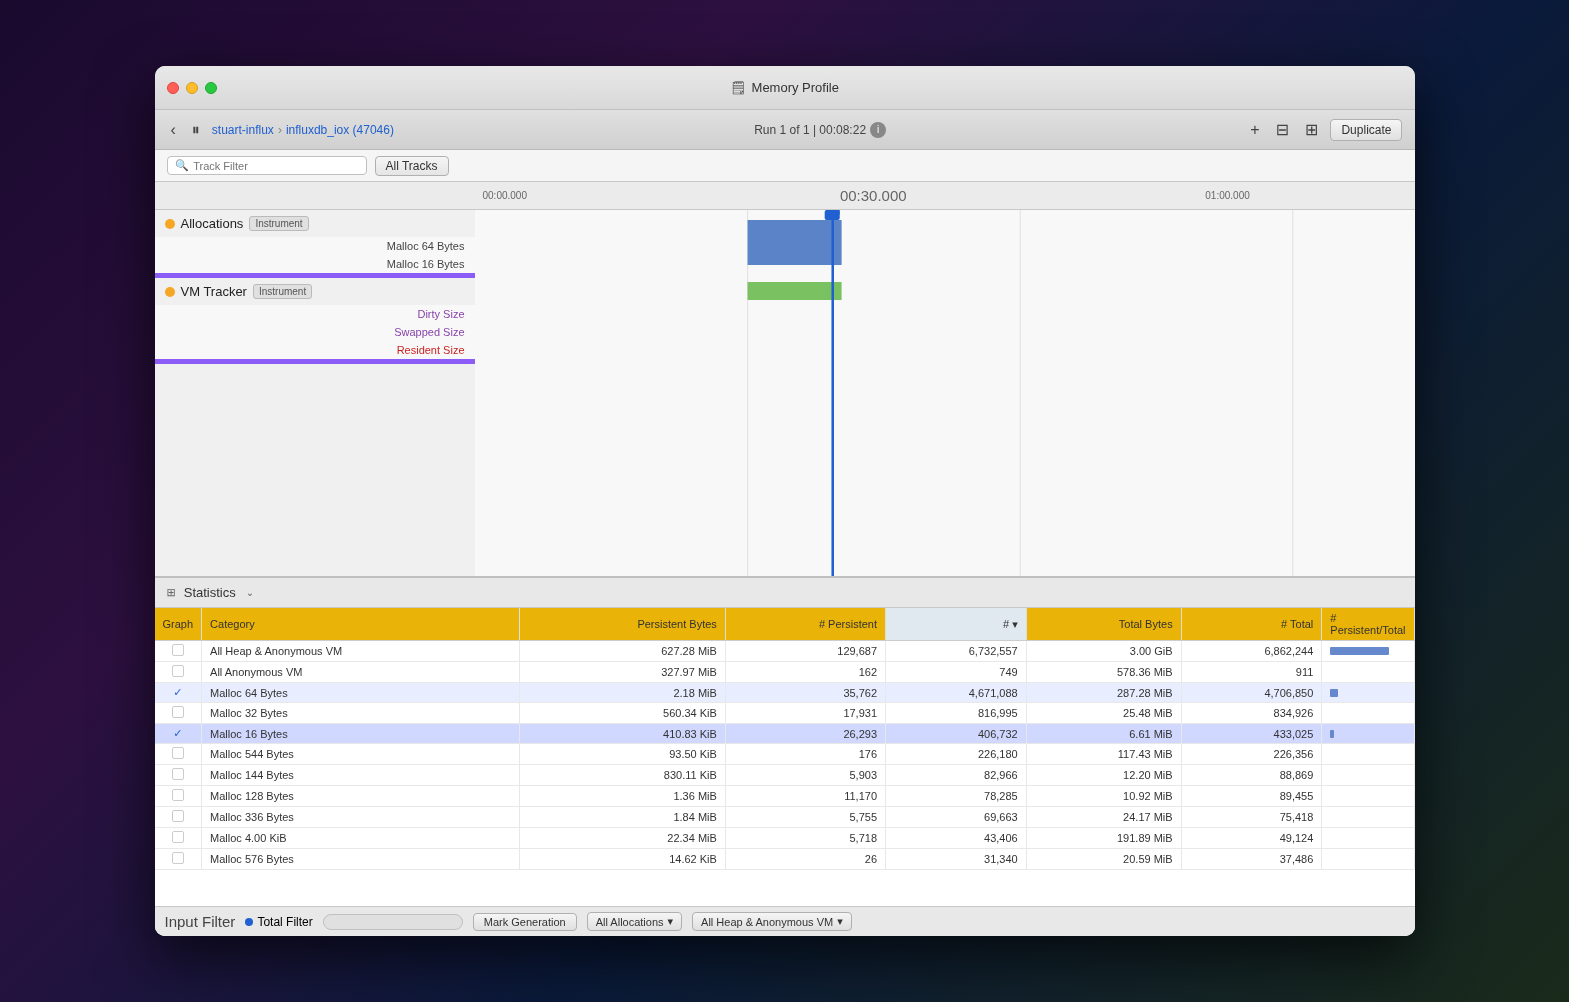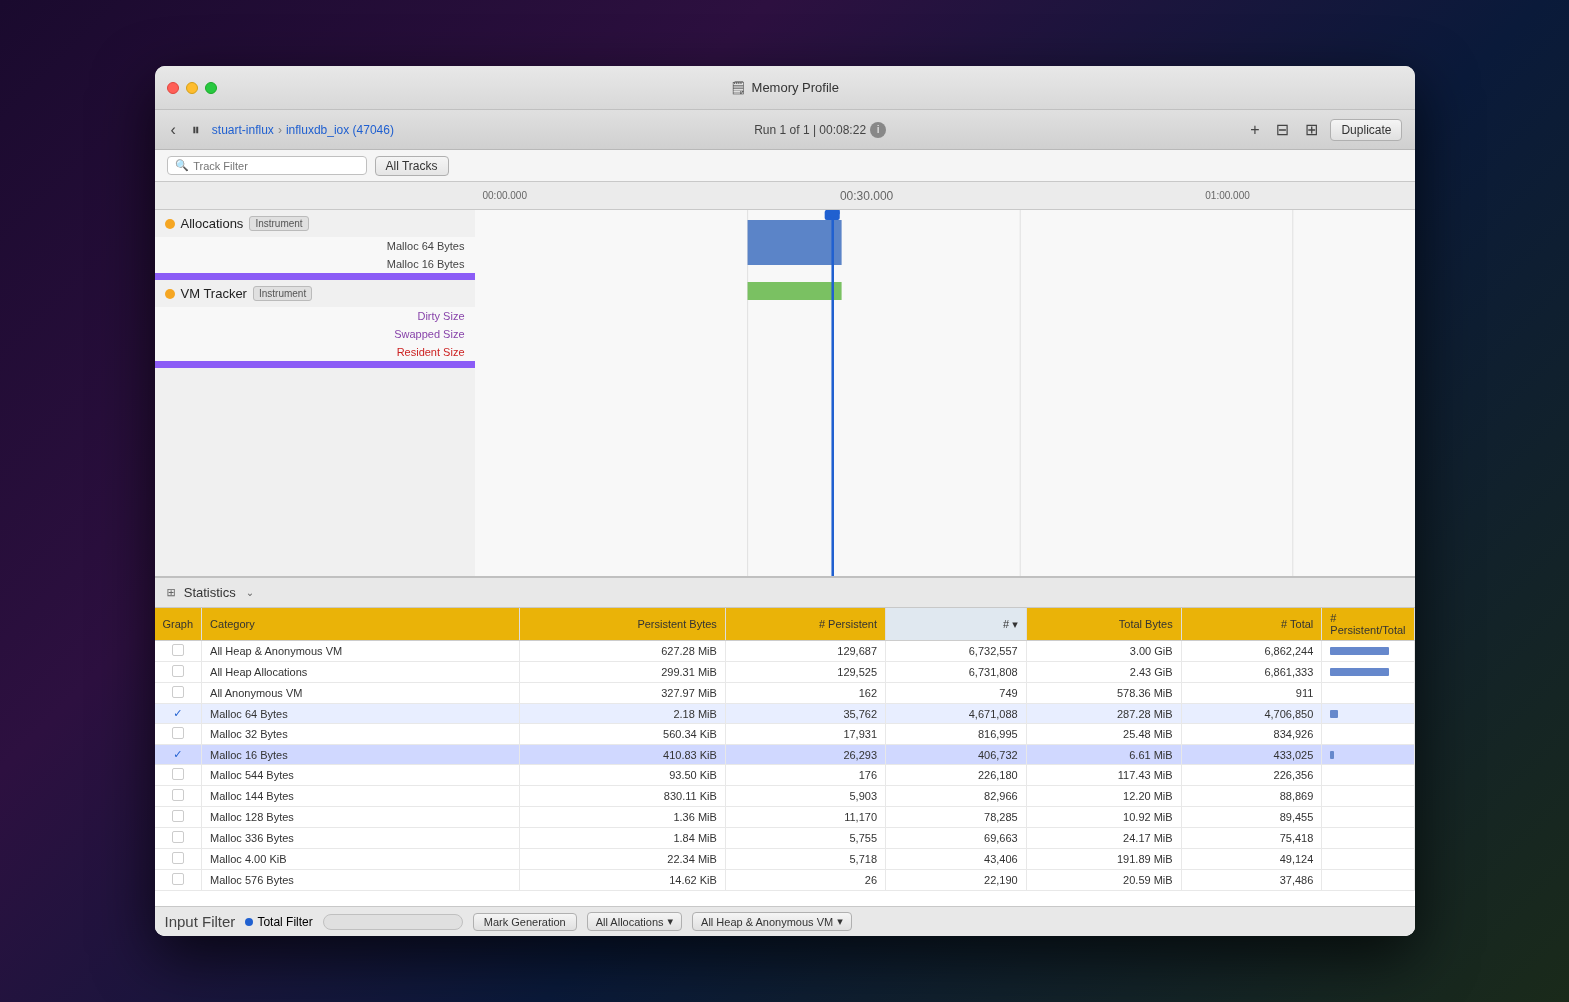--- a/index.html
+++ b/index.html
@@ -454,7 +454,7 @@
       <div class="timeline-header-left"></div>
       <div class="timeline-header-right">
         <span class="timeline-marker" style="flex:0 0 0;min-width:0;margin-right:auto;">00:00.000</span>
-        <span class="timeline-marker" style="position:absolute;left:calc(320px + 29%);font-size:12px;color:#666;">00:30.000</span>
+        <span class="timeline-marker" style="position:absolute;left:calc(320px + 29%);font-size:15px;color:#666;">00:30.000</span>
         <span class="timeline-marker" style="position:absolute;left:calc(320px + 58%);font-size:10px;color:#666;">01:00.000</span>
 
       </div>

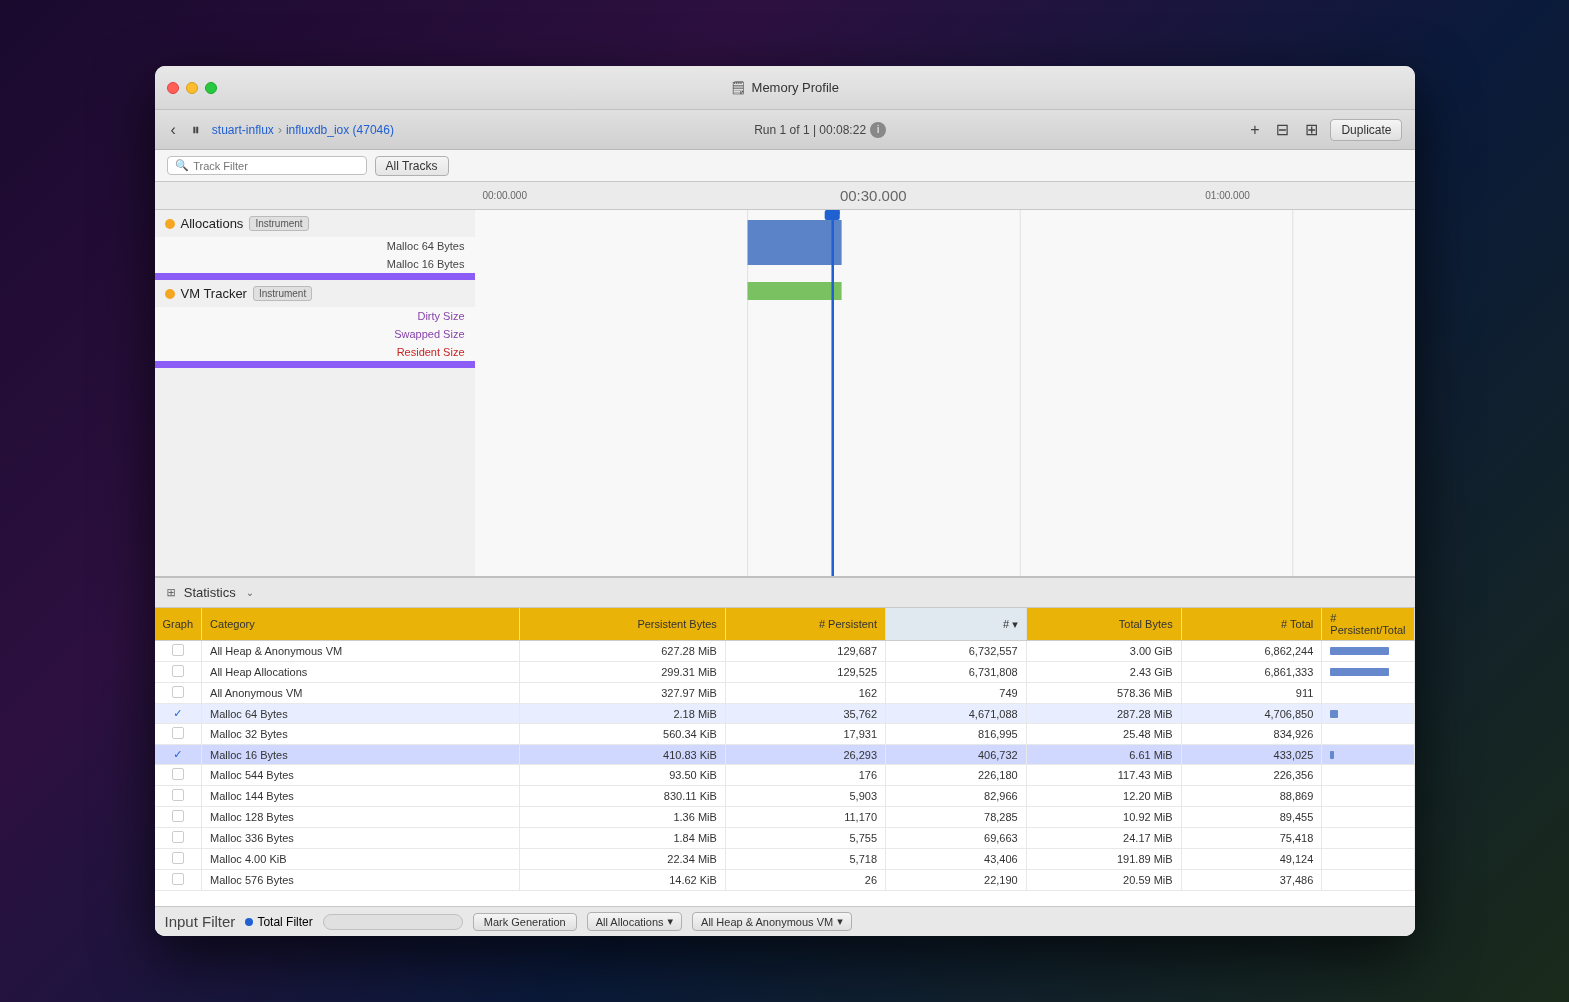--- a/index.html
+++ b/index.html
@@ -217,7 +217,7 @@
     }
 
     .track-group {
-      border-bottom: 7px solid #8b5cf6;
+      border-bottom: 5px solid #8b5cf6;
     }
     .track-header {
       display: flex;

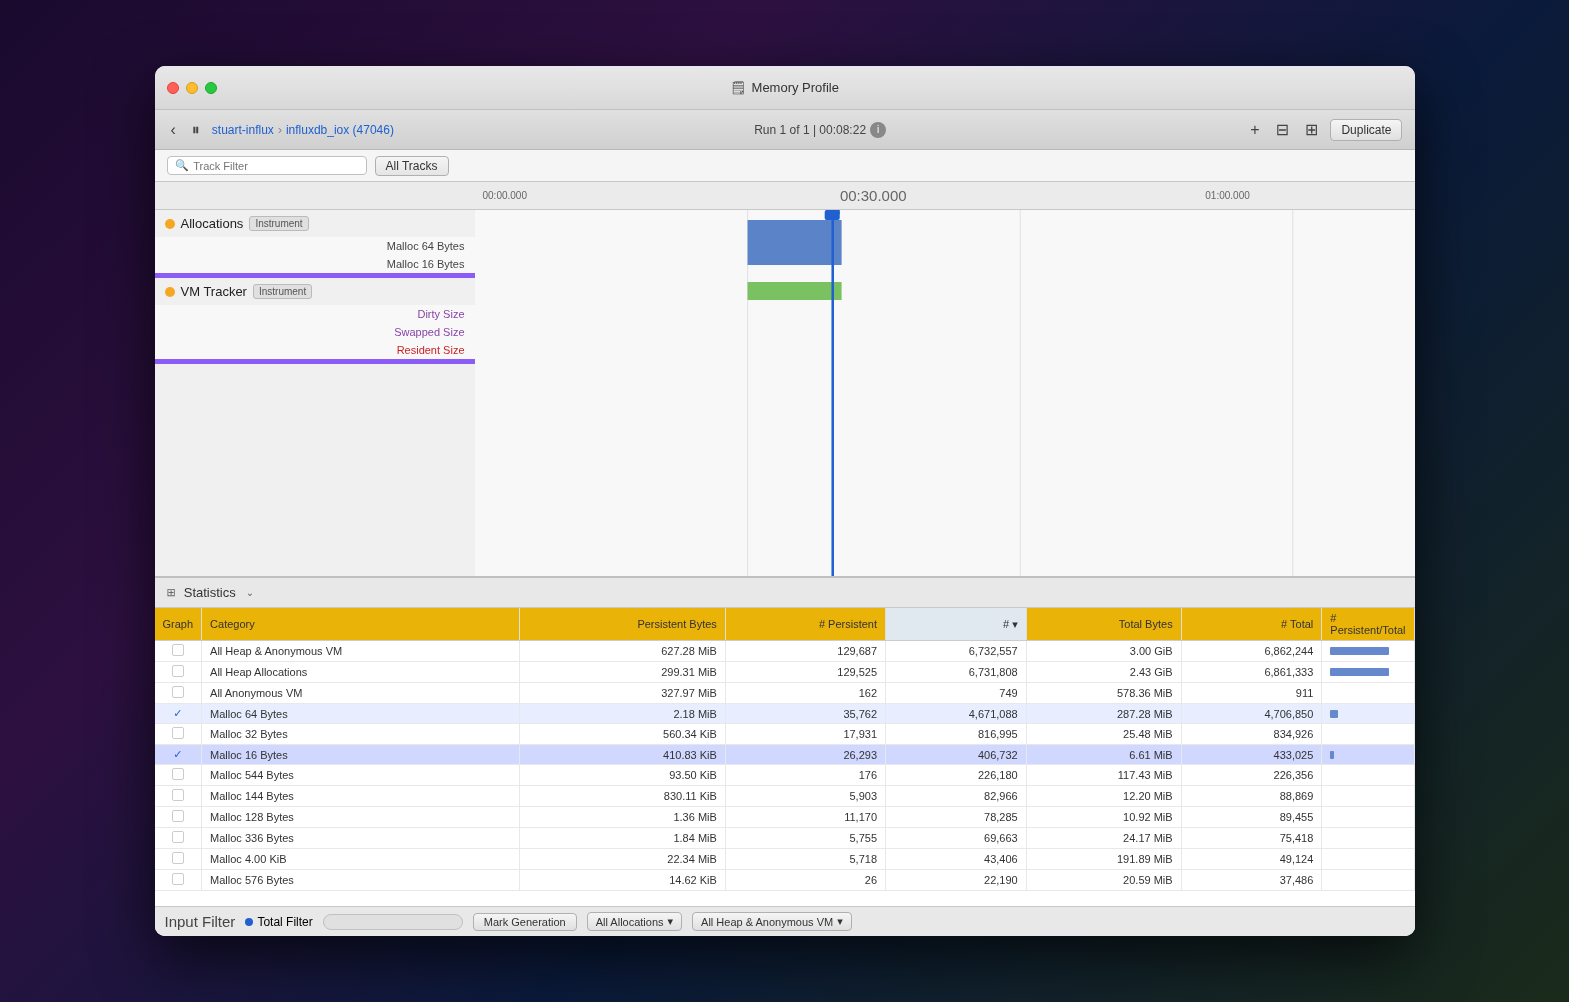--- a/index.html
+++ b/index.html
@@ -547,22 +547,6 @@
       <td class="right-align">6,732,557</td>
       <td class="right-align">3.00 GiB</td>
       <td class="right-align">6,862,244</td>
-      <td class="graph-bar-cell">
-        <div class="bar-container">
-                    <div class="bar-fill" style="width:59px;"></div>
-                  </div>
-      </td>
-    </tr>
-              <tr>
-      <td class="checkbox-cell">
-        <span style="display:inline-block;width:12px;height:12px;border:1px solid #ccc;border-radius:2px;"></span>
-      </td>
-      <td>All Heap Allocations</td>
-      <td class="right-align">299.31 MiB</td>
-      <td class="right-align">129,525</td>
-      <td class="right-align">6,731,808</td>
-      <td class="right-align">2.43 GiB</td>
-      <td class="right-align">6,861,333</td>
       <td class="graph-bar-cell">
         <div class="bar-container">
                     <div class="bar-fill" style="width:59px;"></div>

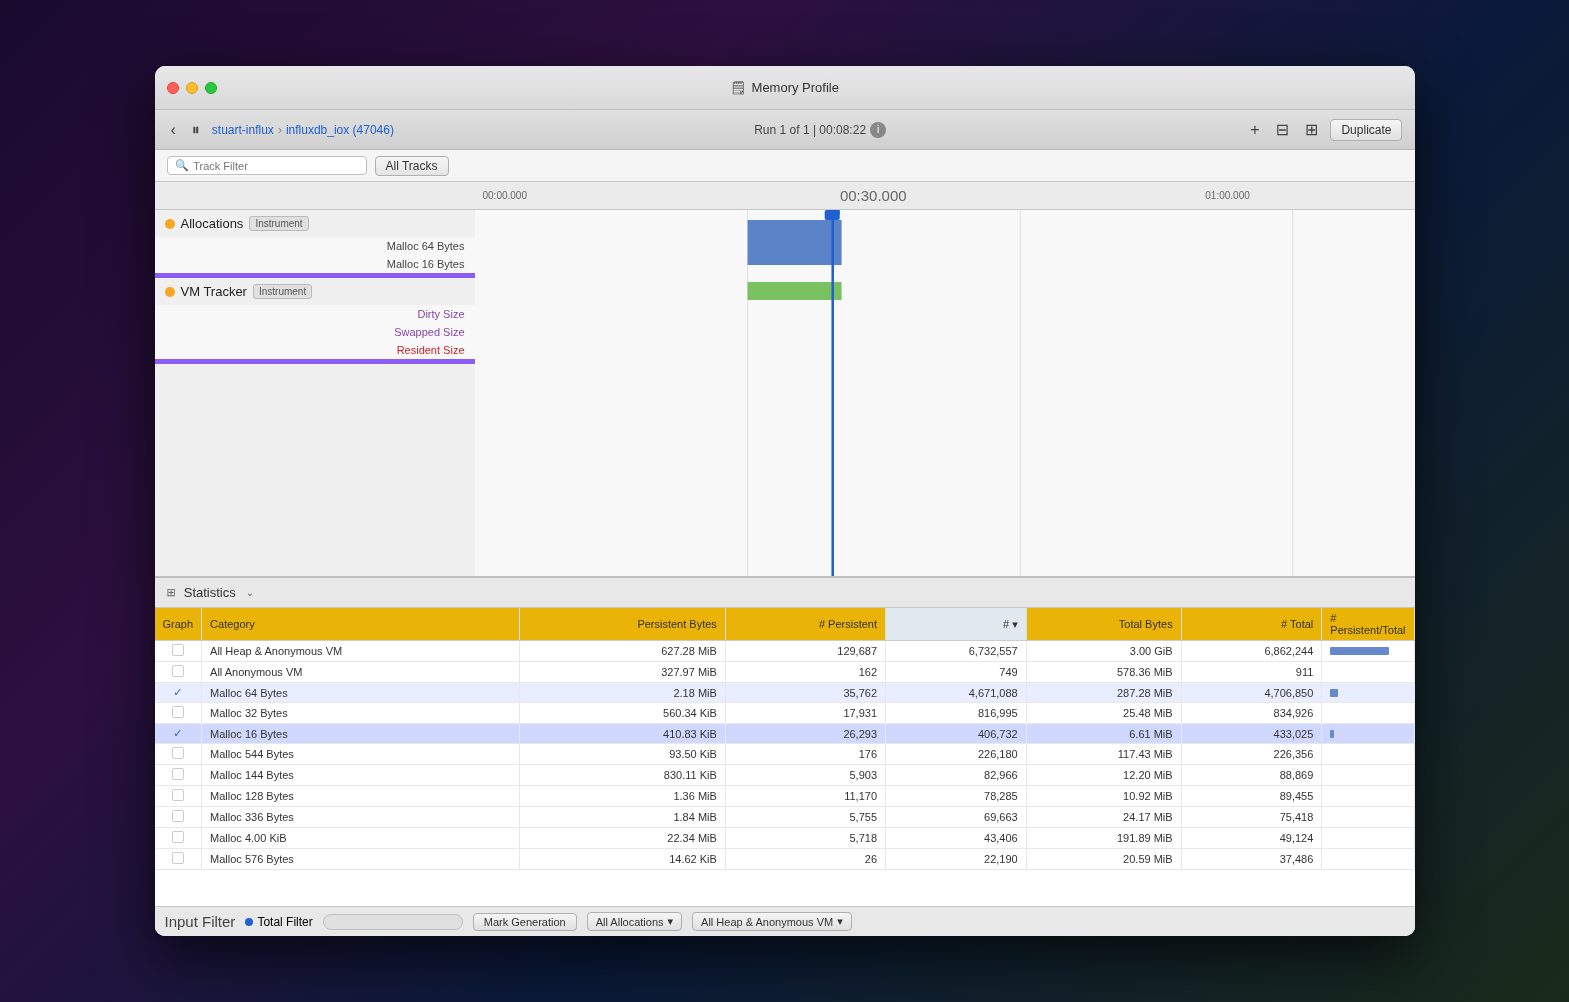--- a/index.html
+++ b/index.html
@@ -690,7 +690,7 @@
       <td>Malloc 576 Bytes</td>
       <td class="right-align">14.62 KiB</td>
       <td class="right-align">26</td>
-      <td class="right-align">22,190</td>
+      <td class="right-align">31,340</td>
       <td class="right-align">20.59 MiB</td>
       <td class="right-align">37,486</td>
       <td class="graph-bar-cell">

